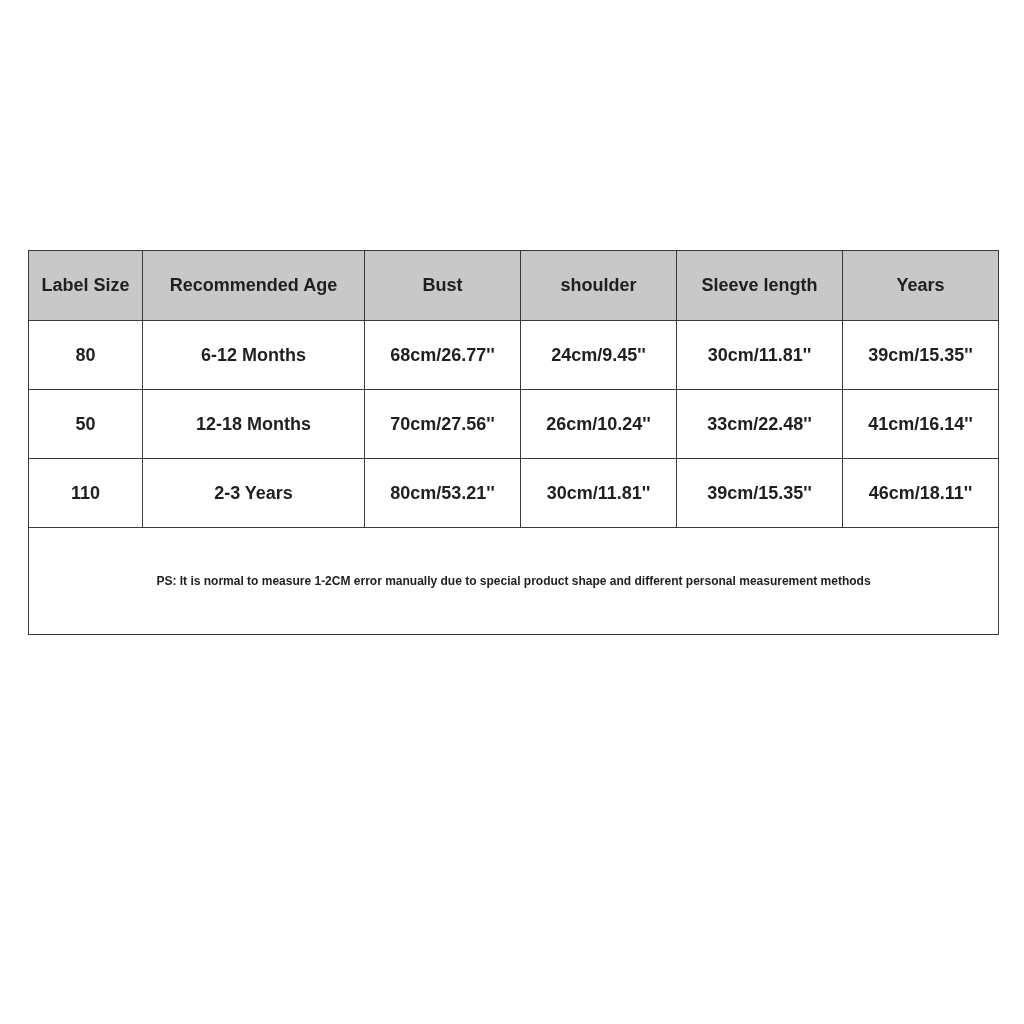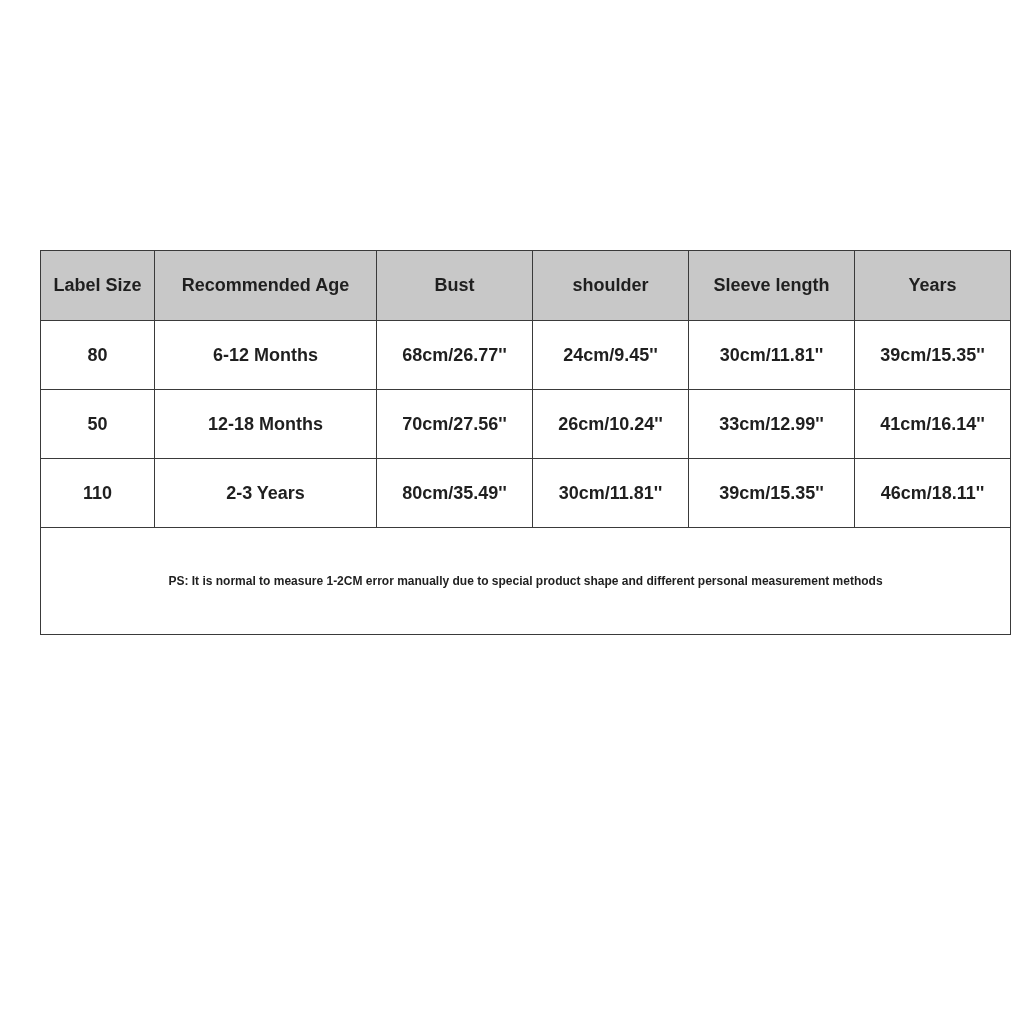--- a/index.html
+++ b/index.html
@@ -5,7 +5,7 @@
   html, body { margin: 0; padding: 0; background: #ffffff; }
   body { width: 1024px; height: 1024px; position: relative; font-family: "Liberation Sans", sans-serif; }
   .size-table {
-    position: absolute; left: 40px; top: 250px;
+    position: absolute; left: 28px; top: 250px;
     width: 970px; border-collapse: collapse; table-layout: fixed;
     border: 1px solid #3a3a3a;
   }

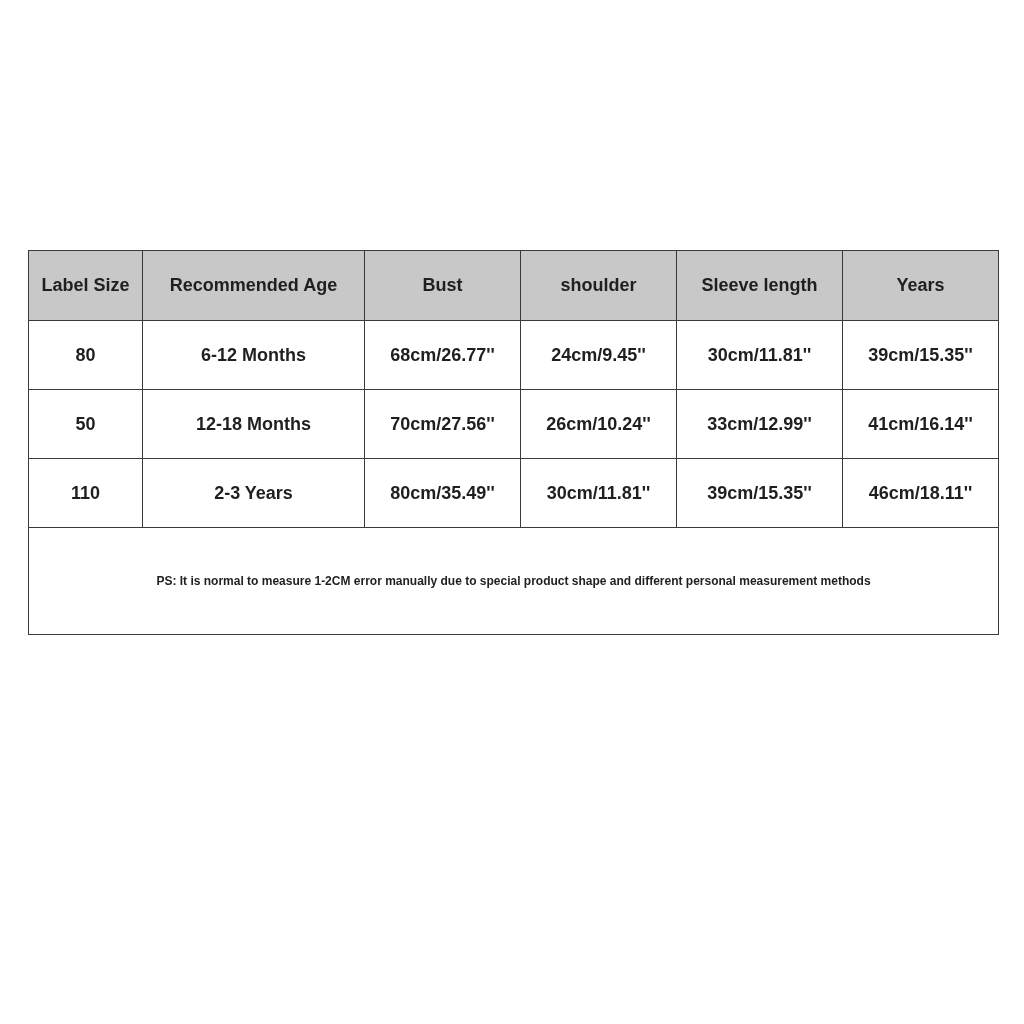--- a/index.html
+++ b/index.html
@@ -53,7 +53,7 @@
       <td>12-18 Months</td>
       <td>70cm/27.56''</td>
       <td>26cm/10.24''</td>
-      <td>33cm/12.99''</td>
+      <td>33cm/22.48''</td>
       <td>41cm/16.14''</td>
     </tr>
     <tr>

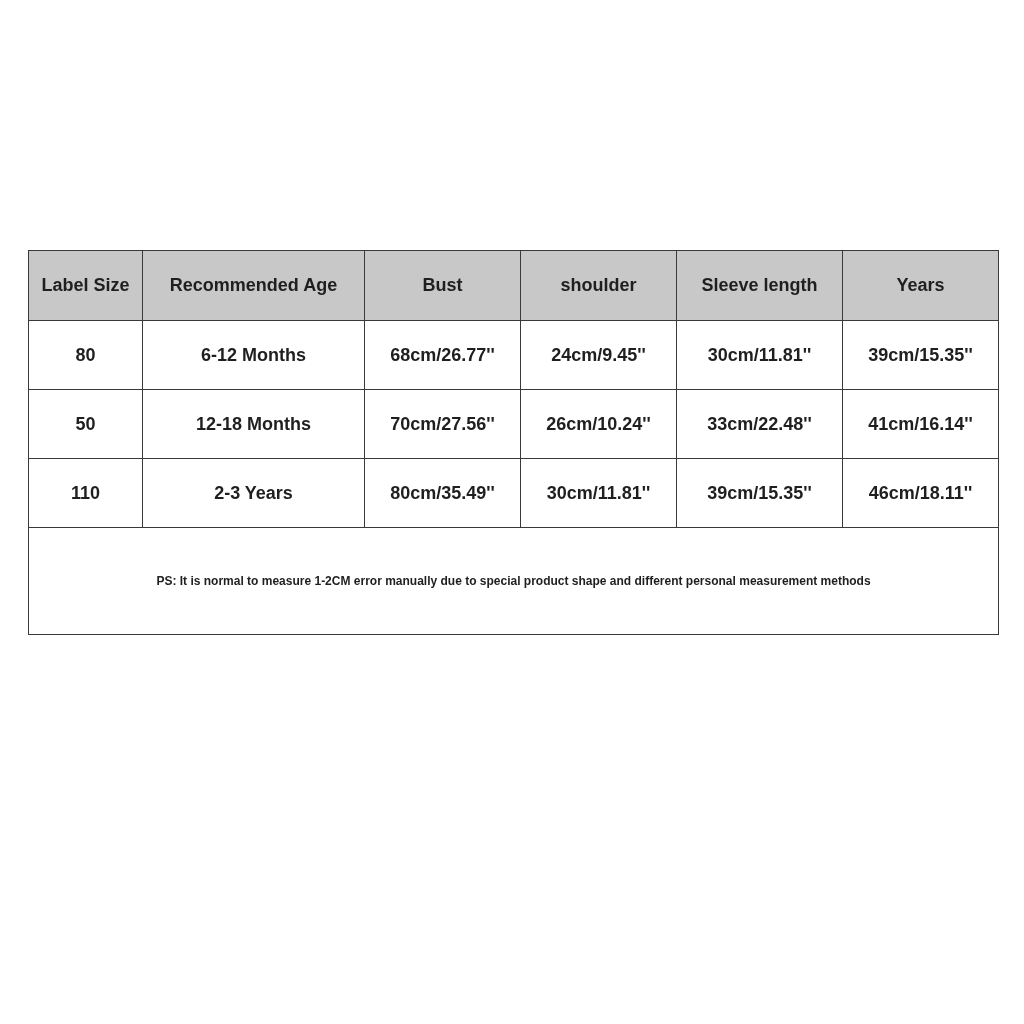--- a/index.html
+++ b/index.html
@@ -59,7 +59,7 @@
     <tr>
       <td>110</td>
       <td>2-3 Years</td>
-      <td>80cm/35.49''</td>
+      <td>80cm/53.21''</td>
       <td>30cm/11.81''</td>
       <td>39cm/15.35''</td>
       <td>46cm/18.11''</td>

